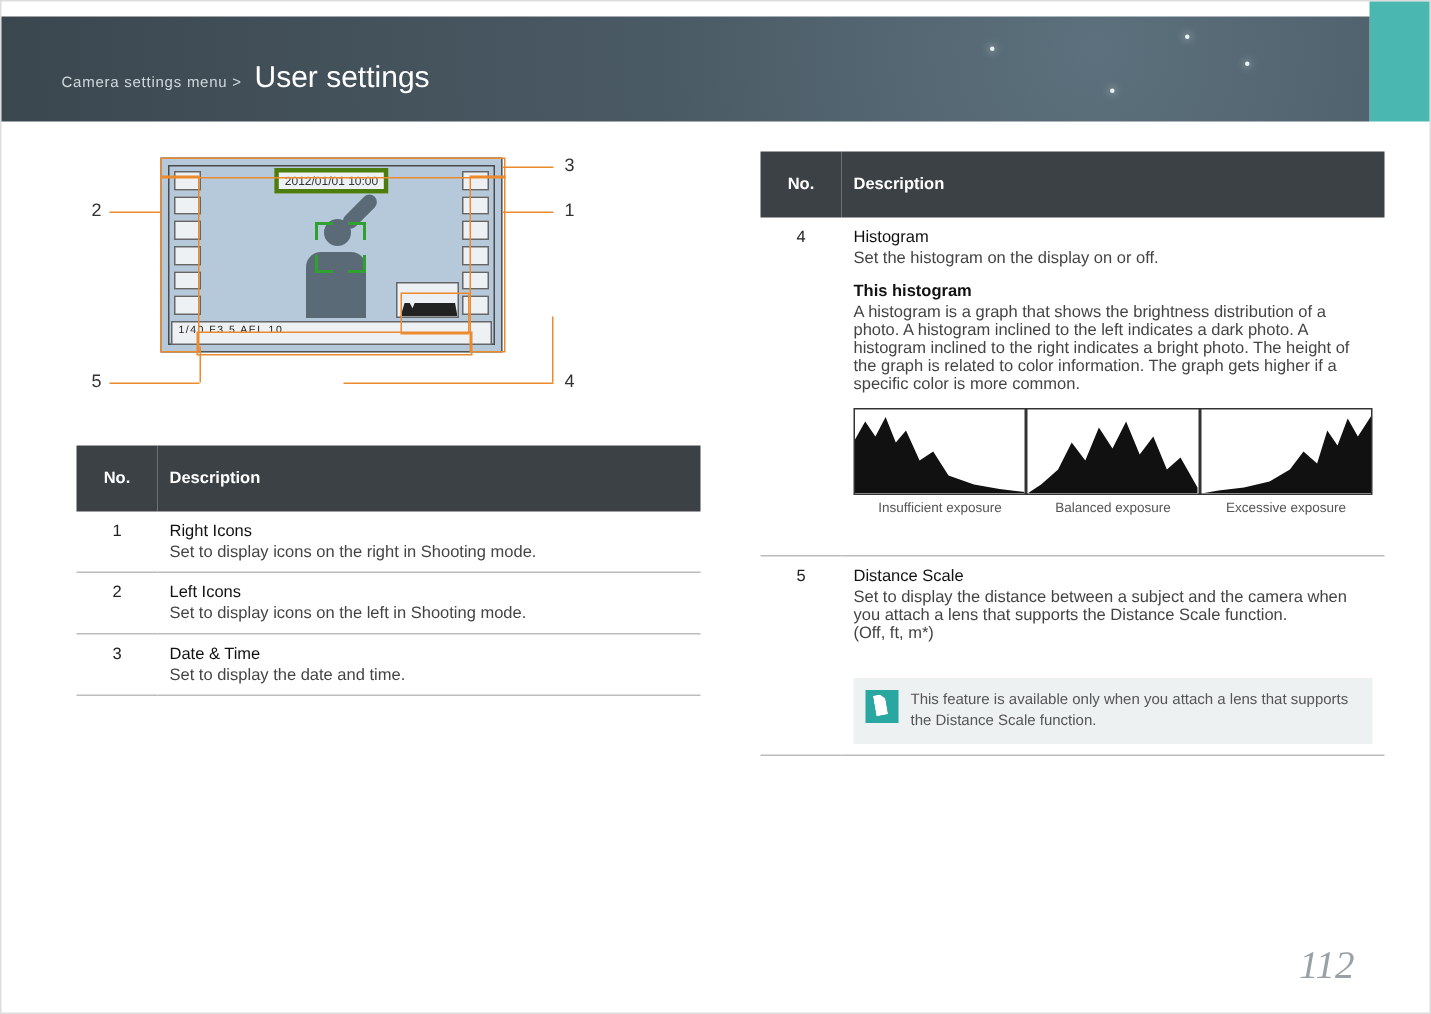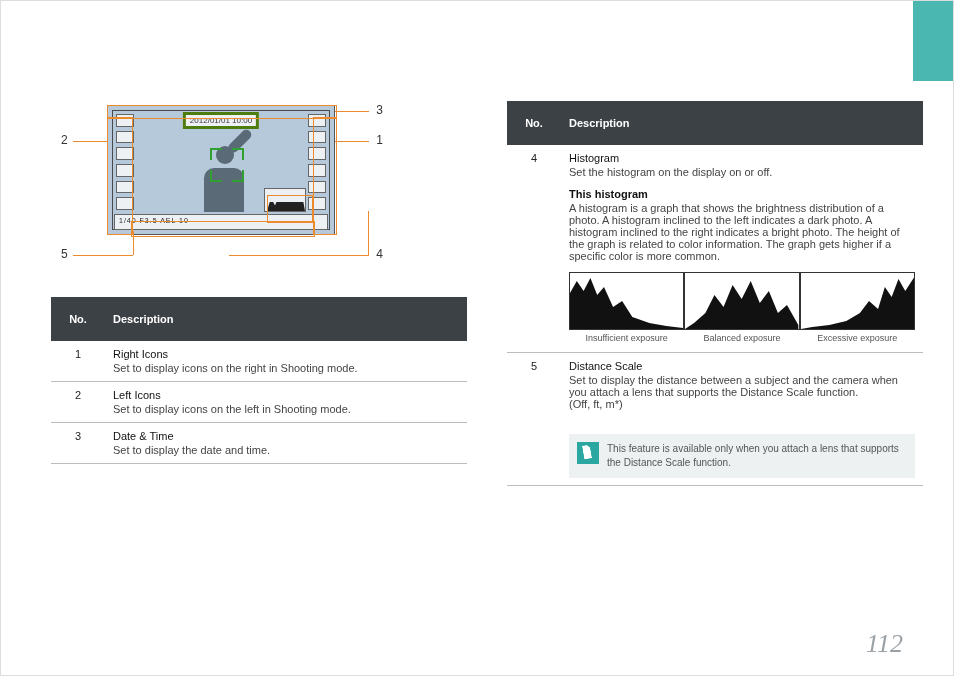--- a/index.html
+++ b/index.html
@@ -87,6 +87,14 @@
 <div class="page">
   <div class="side-accent"></div>
 
+  <div class="header-band">
+    <span class="sparkle" style="top:12px;right:120px"></span>
+    <span class="sparkle" style="top:30px;right:80px"></span>
+    <span class="sparkle" style="top:48px;right:170px"></span>
+    <span class="sparkle" style="top:20px;right:250px"></span>
+    <span class="breadcrumb-small">Camera settings menu &gt;</span>
+    <span class="breadcrumb-big">User settings</span>
+  </div>
 
   <div class="body">
 

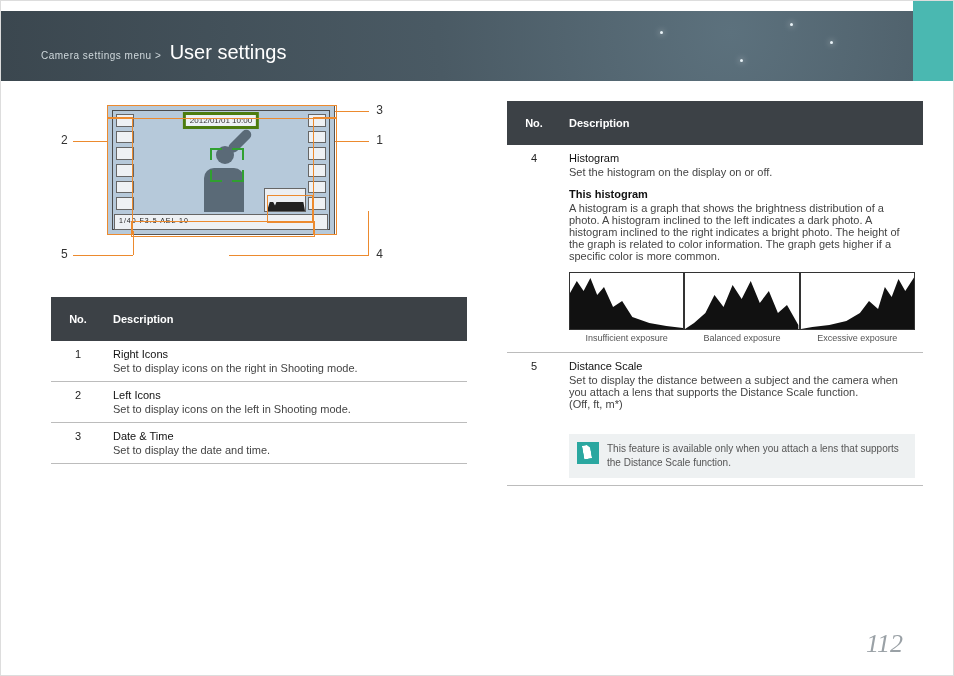--- a/index.html
+++ b/index.html
@@ -67,7 +67,7 @@
   table.desc tbody td .t{display:block;color:#111;margin-bottom:2px;}
   .sub-title{font-weight:600;color:#111;margin:10px 0 2px;display:block;}
   
-  .hist-row{display:flex;margin:10px 0 2px;}
+  .hist-row{display:flex;margin:10px 0 20px;}
   .hist-box{flex:1;}
   .hist-graph{height:56px;border:1px solid #333;background:#fff;position:relative;overflow:hidden;}
   .hist-graph svg{position:absolute;inset:0;width:100%;height:100%;}

